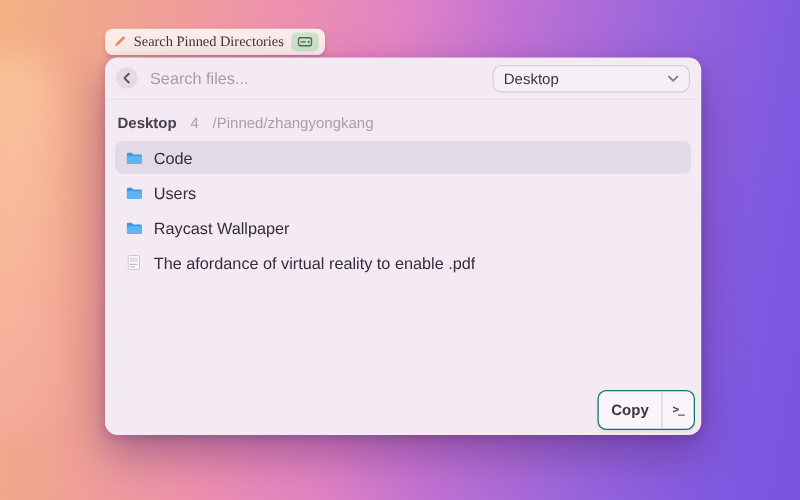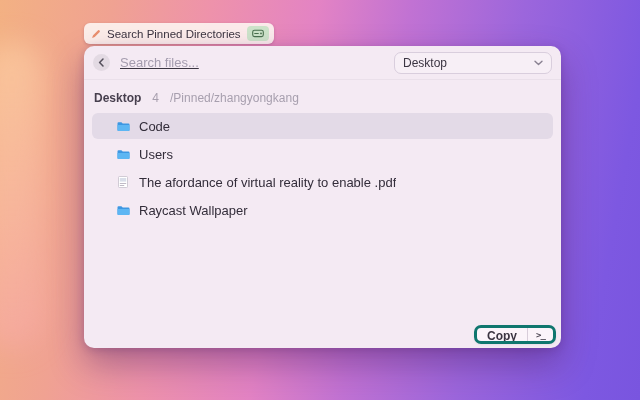--- a/index.html
+++ b/index.html
@@ -25,7 +25,7 @@
     background: rgba(253,243,240,.92); border-radius: 6px;
     box-shadow: 0 1px 3px rgba(90,40,80,.25);
   }
-  .tooltip .label { font-size: 11.5px; font-weight: 500; color: #3b3440; white-space: nowrap; }
+  .tooltip .label { font-size: 11.5px; font-weight: 500; color: #3b3440; white-space: nowrap; font-family: Liberation Serif, serif; }
   .pill {
     height: 15px; padding: 0 5px; border-radius: 4px; background: #cde4ca;
     display: flex; align-items: center; justify-content: center;

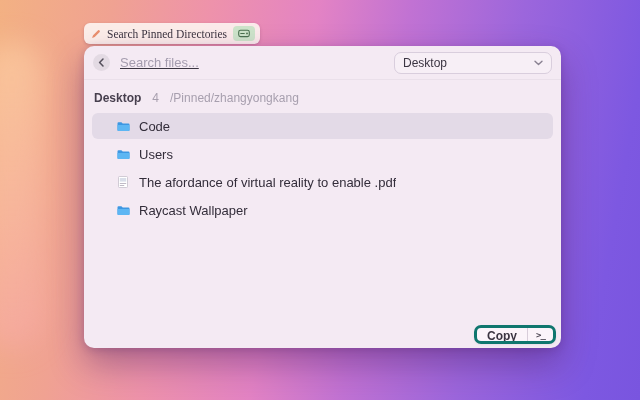--- a/index.html
+++ b/index.html
@@ -50,7 +50,7 @@
   .search-input {
     flex: 1; border: none; outline: none; background: transparent;
     font-family: "Liberation Sans", sans-serif;
-    font-size: 13px; color: #3b3542; margin-left: 10px; min-width: 0; text-decoration: underline;
+    font-size: 13px; color: #3b3542; margin-left: 10px; min-width: 0;
   }
   .search-input::placeholder { color: #a59daf; }
   .dropdown {

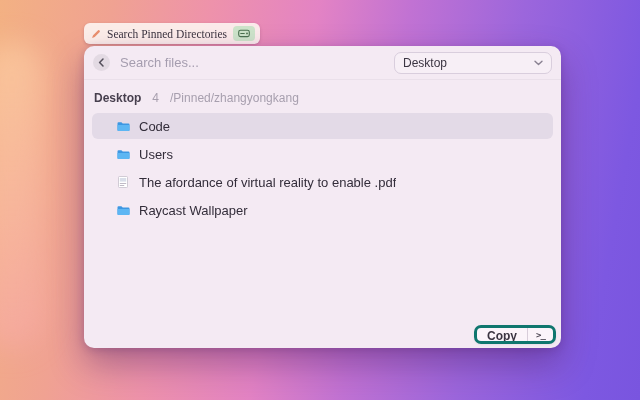--- a/index.html
+++ b/index.html
@@ -70,7 +70,7 @@
   .list { margin-top: 7px; }
   .row {
     display: flex; align-items: center; gap: 9px;
-    height: 26px; margin: 0 8px 2px; padding: 0 24px; border-radius: 6px;
+    height: 26px; margin: 0 8px 2px; padding: 0 8px; border-radius: 6px;
   }
   .row.selected { background: #e3dae7; }
   .row .label { font-size: 13px; font-weight: 500; color: #332d3a; white-space: nowrap; overflow: hidden; }

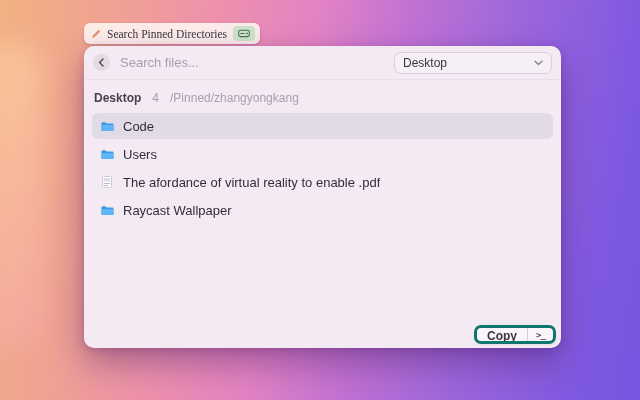--- a/index.html
+++ b/index.html
@@ -162,6 +162,16 @@
 
       <div class="row">
         <span class="icon">
+          <svg width="13" height="11" viewBox="0 0 13 11">
+            <path d="M0.5 2.2 Q0.5 1.2 1.5 1.2 H4.4 L5.7 2.5 H11.5 Q12.5 2.5 12.5 3.5 V9 Q12.5 10 11.5 10 H1.5 Q0.5 10 0.5 9 Z" fill="#3d97e2"></path>
+            <path d="M0.5 3.9 H12.5 V9 Q12.5 10 11.5 10 H1.5 Q0.5 10 0.5 9 Z" fill="#5db6f3"></path>
+          </svg>
+        </span>
+        <span class="label">Raycast Wallpaper</span>
+      </div>
+
+      <div class="row">
+        <span class="icon">
           <svg width="10" height="12" viewBox="0 0 10 12">
             <rect x="0.5" y="0.5" width="9" height="11" rx="1" fill="#ffffff" stroke="#c6c0cb" stroke-width="0.8"></rect>
             <rect x="1.8" y="2" width="6.4" height="3.6" fill="#d9dee9"></rect>
@@ -170,16 +180,6 @@
           </svg>
         </span>
         <span class="label">The afordance of virtual reality to enable .pdf</span>
-      </div>
-
-      <div class="row">
-        <span class="icon">
-          <svg width="13" height="11" viewBox="0 0 13 11">
-            <path d="M0.5 2.2 Q0.5 1.2 1.5 1.2 H4.4 L5.7 2.5 H11.5 Q12.5 2.5 12.5 3.5 V9 Q12.5 10 11.5 10 H1.5 Q0.5 10 0.5 9 Z" fill="#3d97e2"></path>
-            <path d="M0.5 3.9 H12.5 V9 Q12.5 10 11.5 10 H1.5 Q0.5 10 0.5 9 Z" fill="#5db6f3"></path>
-          </svg>
-        </span>
-        <span class="label">Raycast Wallpaper</span>
       </div>
 
     </div>

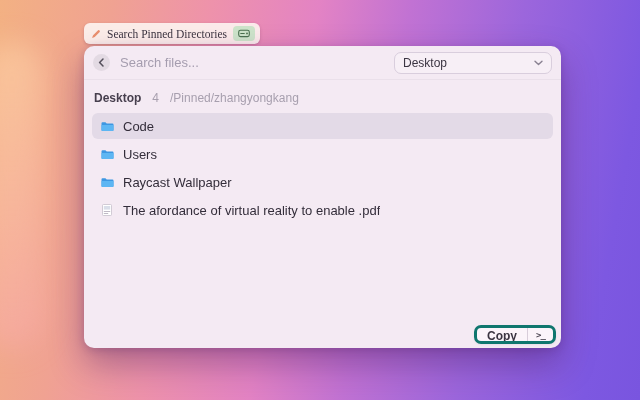--- a/index.html
+++ b/index.html
@@ -78,8 +78,8 @@
 
   .footer-actions { position: absolute; right: 5px; bottom: 4px; }
   .btn-group {
-    display: flex; align-items: stretch; height: 19px;
-    border: 3px solid #0f766e; border-radius: 7px; background: #fbf4fa;
+    display: flex; align-items: stretch; height: 32px;
+    border: 1px solid #0f766e; border-radius: 7px; background: #fbf4fa;
     overflow: hidden; box-shadow: 0 1px 2px rgba(90,60,100,.08);
   }
   .btn-copy {

